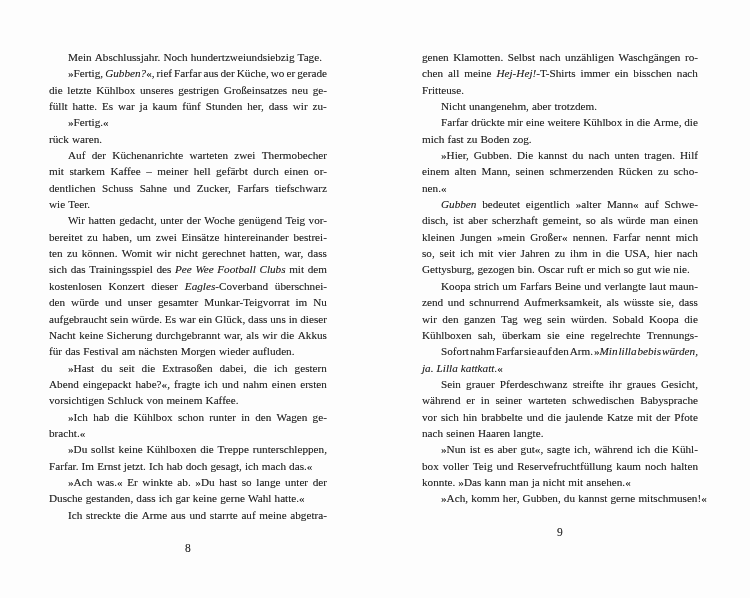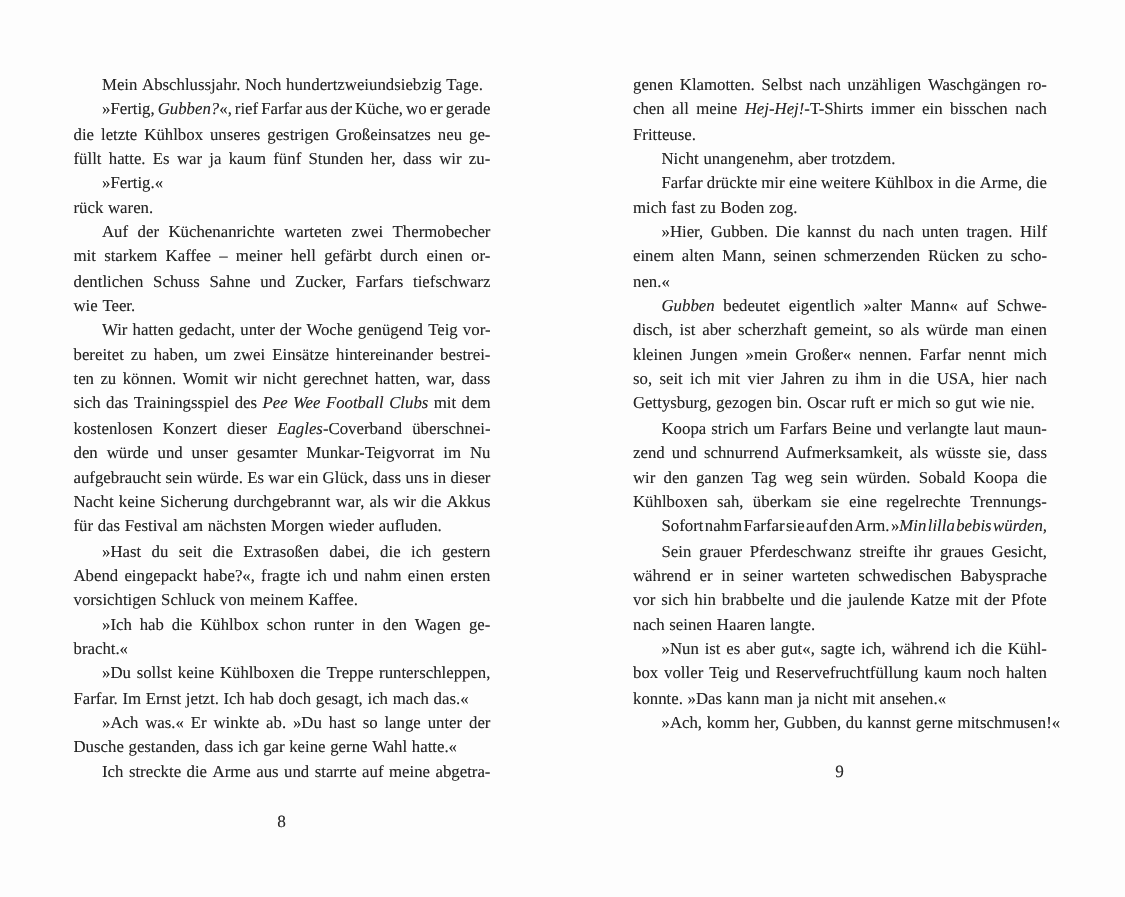--- a/index.html
+++ b/index.html
@@ -529,6 +529,11 @@
           <span class="w"><span class="it">bebis</span></span>
           <span class="w"><span class="it">würden,</span></span>
         </div>
+        <div class="line end">
+          <span class="w"><span class="it">ja.</span></span>
+          <span class="w"><span class="it">Lilla</span></span>
+          <span class="w"><span class="it">kattkatt.</span><span>«</span></span>
+        </div>
         <div class="line indent">
           <span class="w"><span>Sein</span></span>
           <span class="w"><span>grauer</span></span>

